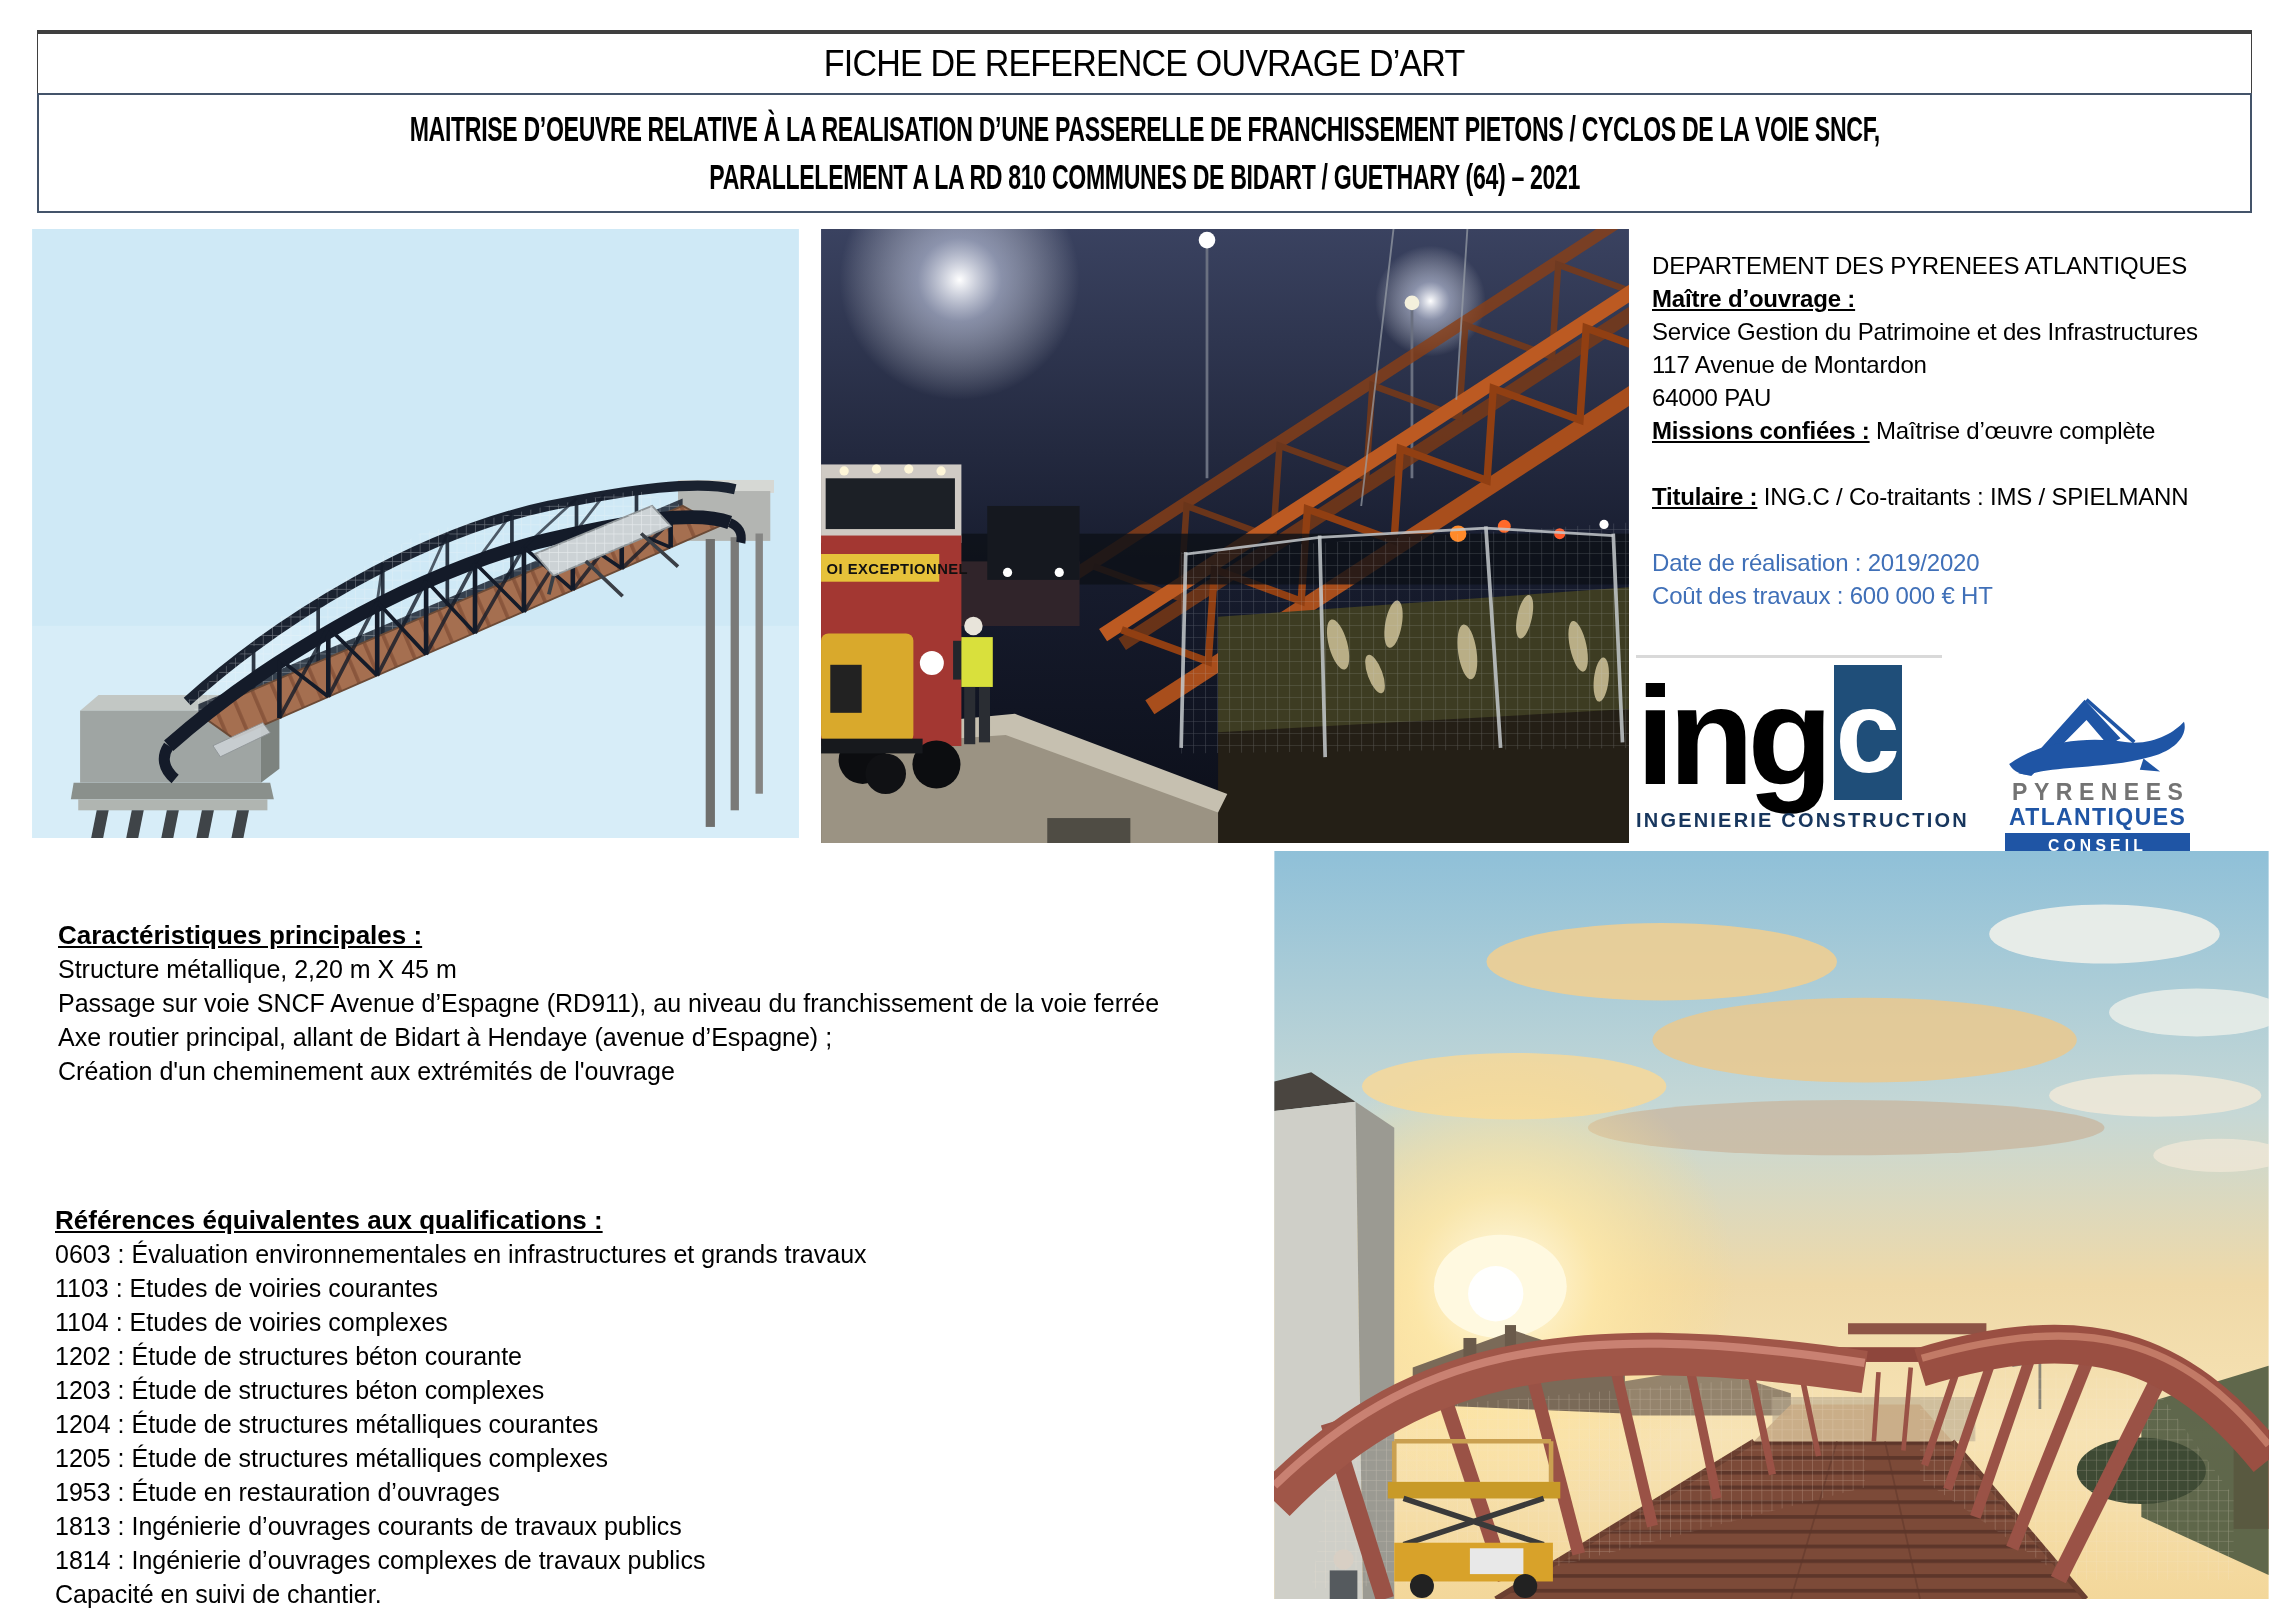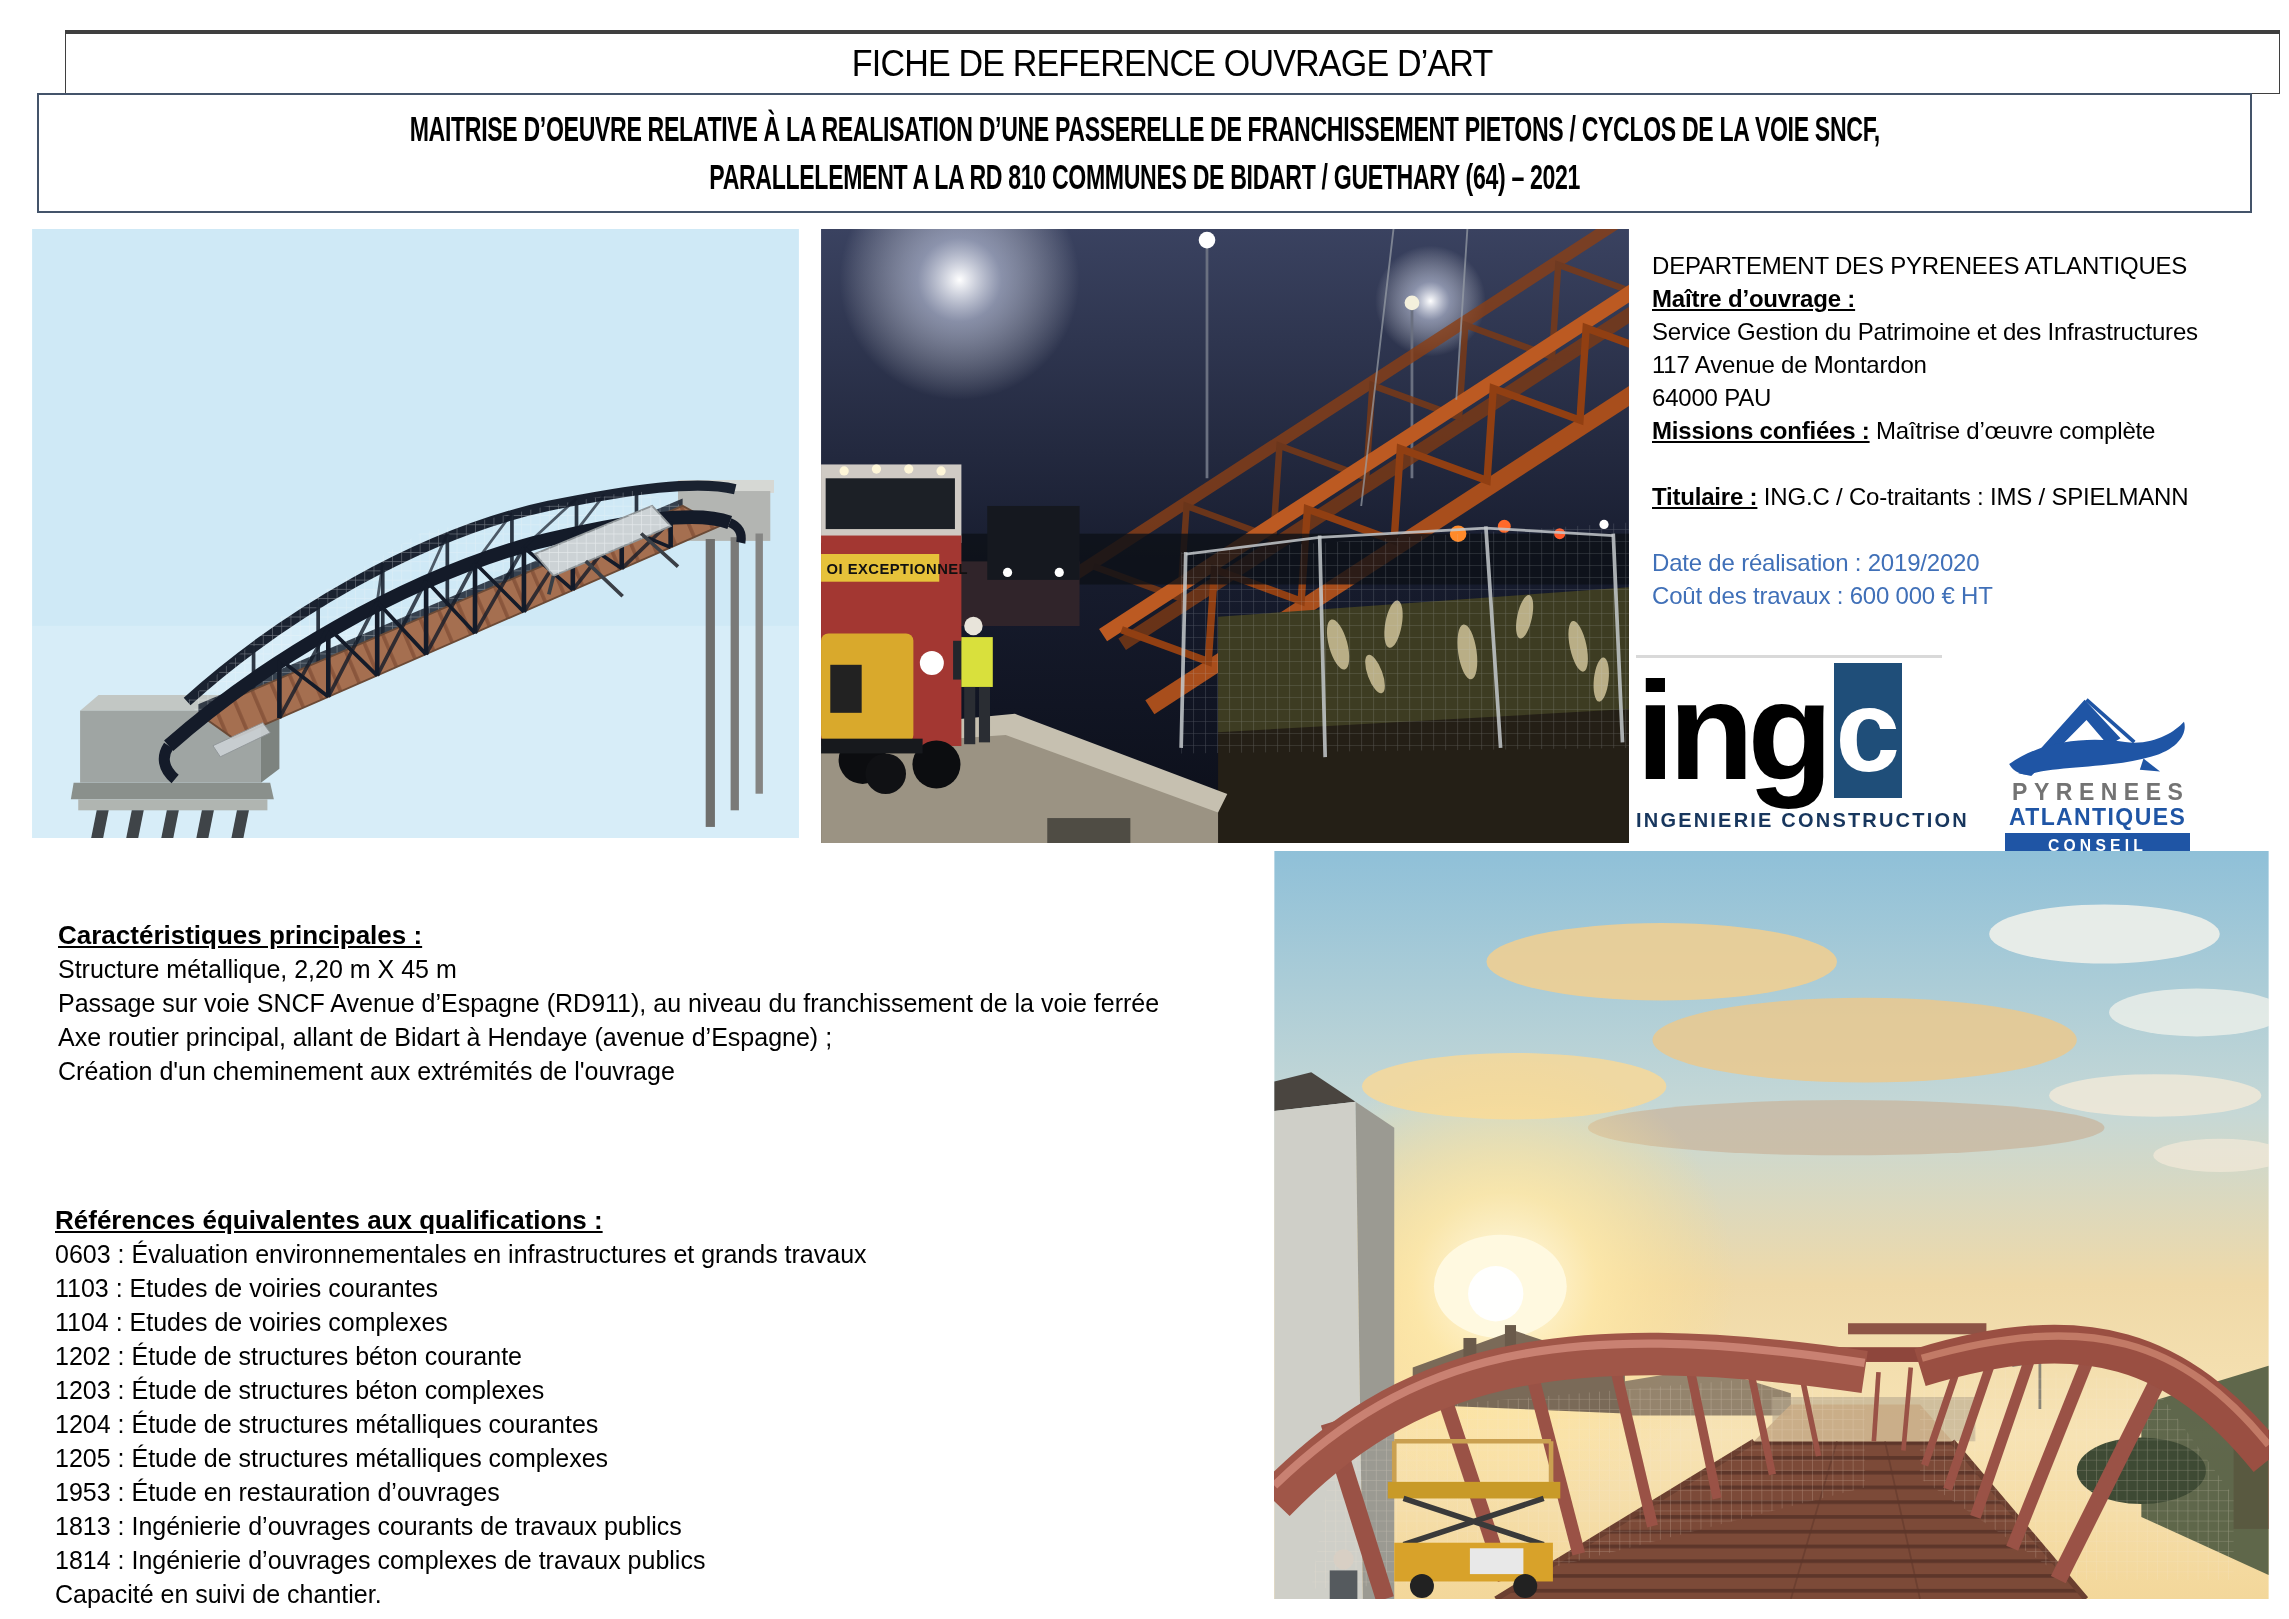--- a/index.html
+++ b/index.html
@@ -9,7 +9,7 @@
 
   
   .box1{left:37px;top:30px;width:2213px;height:59px;border:1.8px solid #3f3f3f;border-top-width:4.6px;
-        display:flex;align-items:center;justify-content:center;margin-left:28px;}
+        display:flex;align-items:center;justify-content:center;}
   .box1 .t{font-size:37px;font-weight:400;white-space:nowrap;transform:scaleX(.92);letter-spacing:-0.9px;}
   .box2{left:37px;top:93px;width:2211px;height:116px;border:2.8px solid #44546A;
         display:flex;flex-direction:column;align-items:center;justify-content:center;gap:8.3px;}

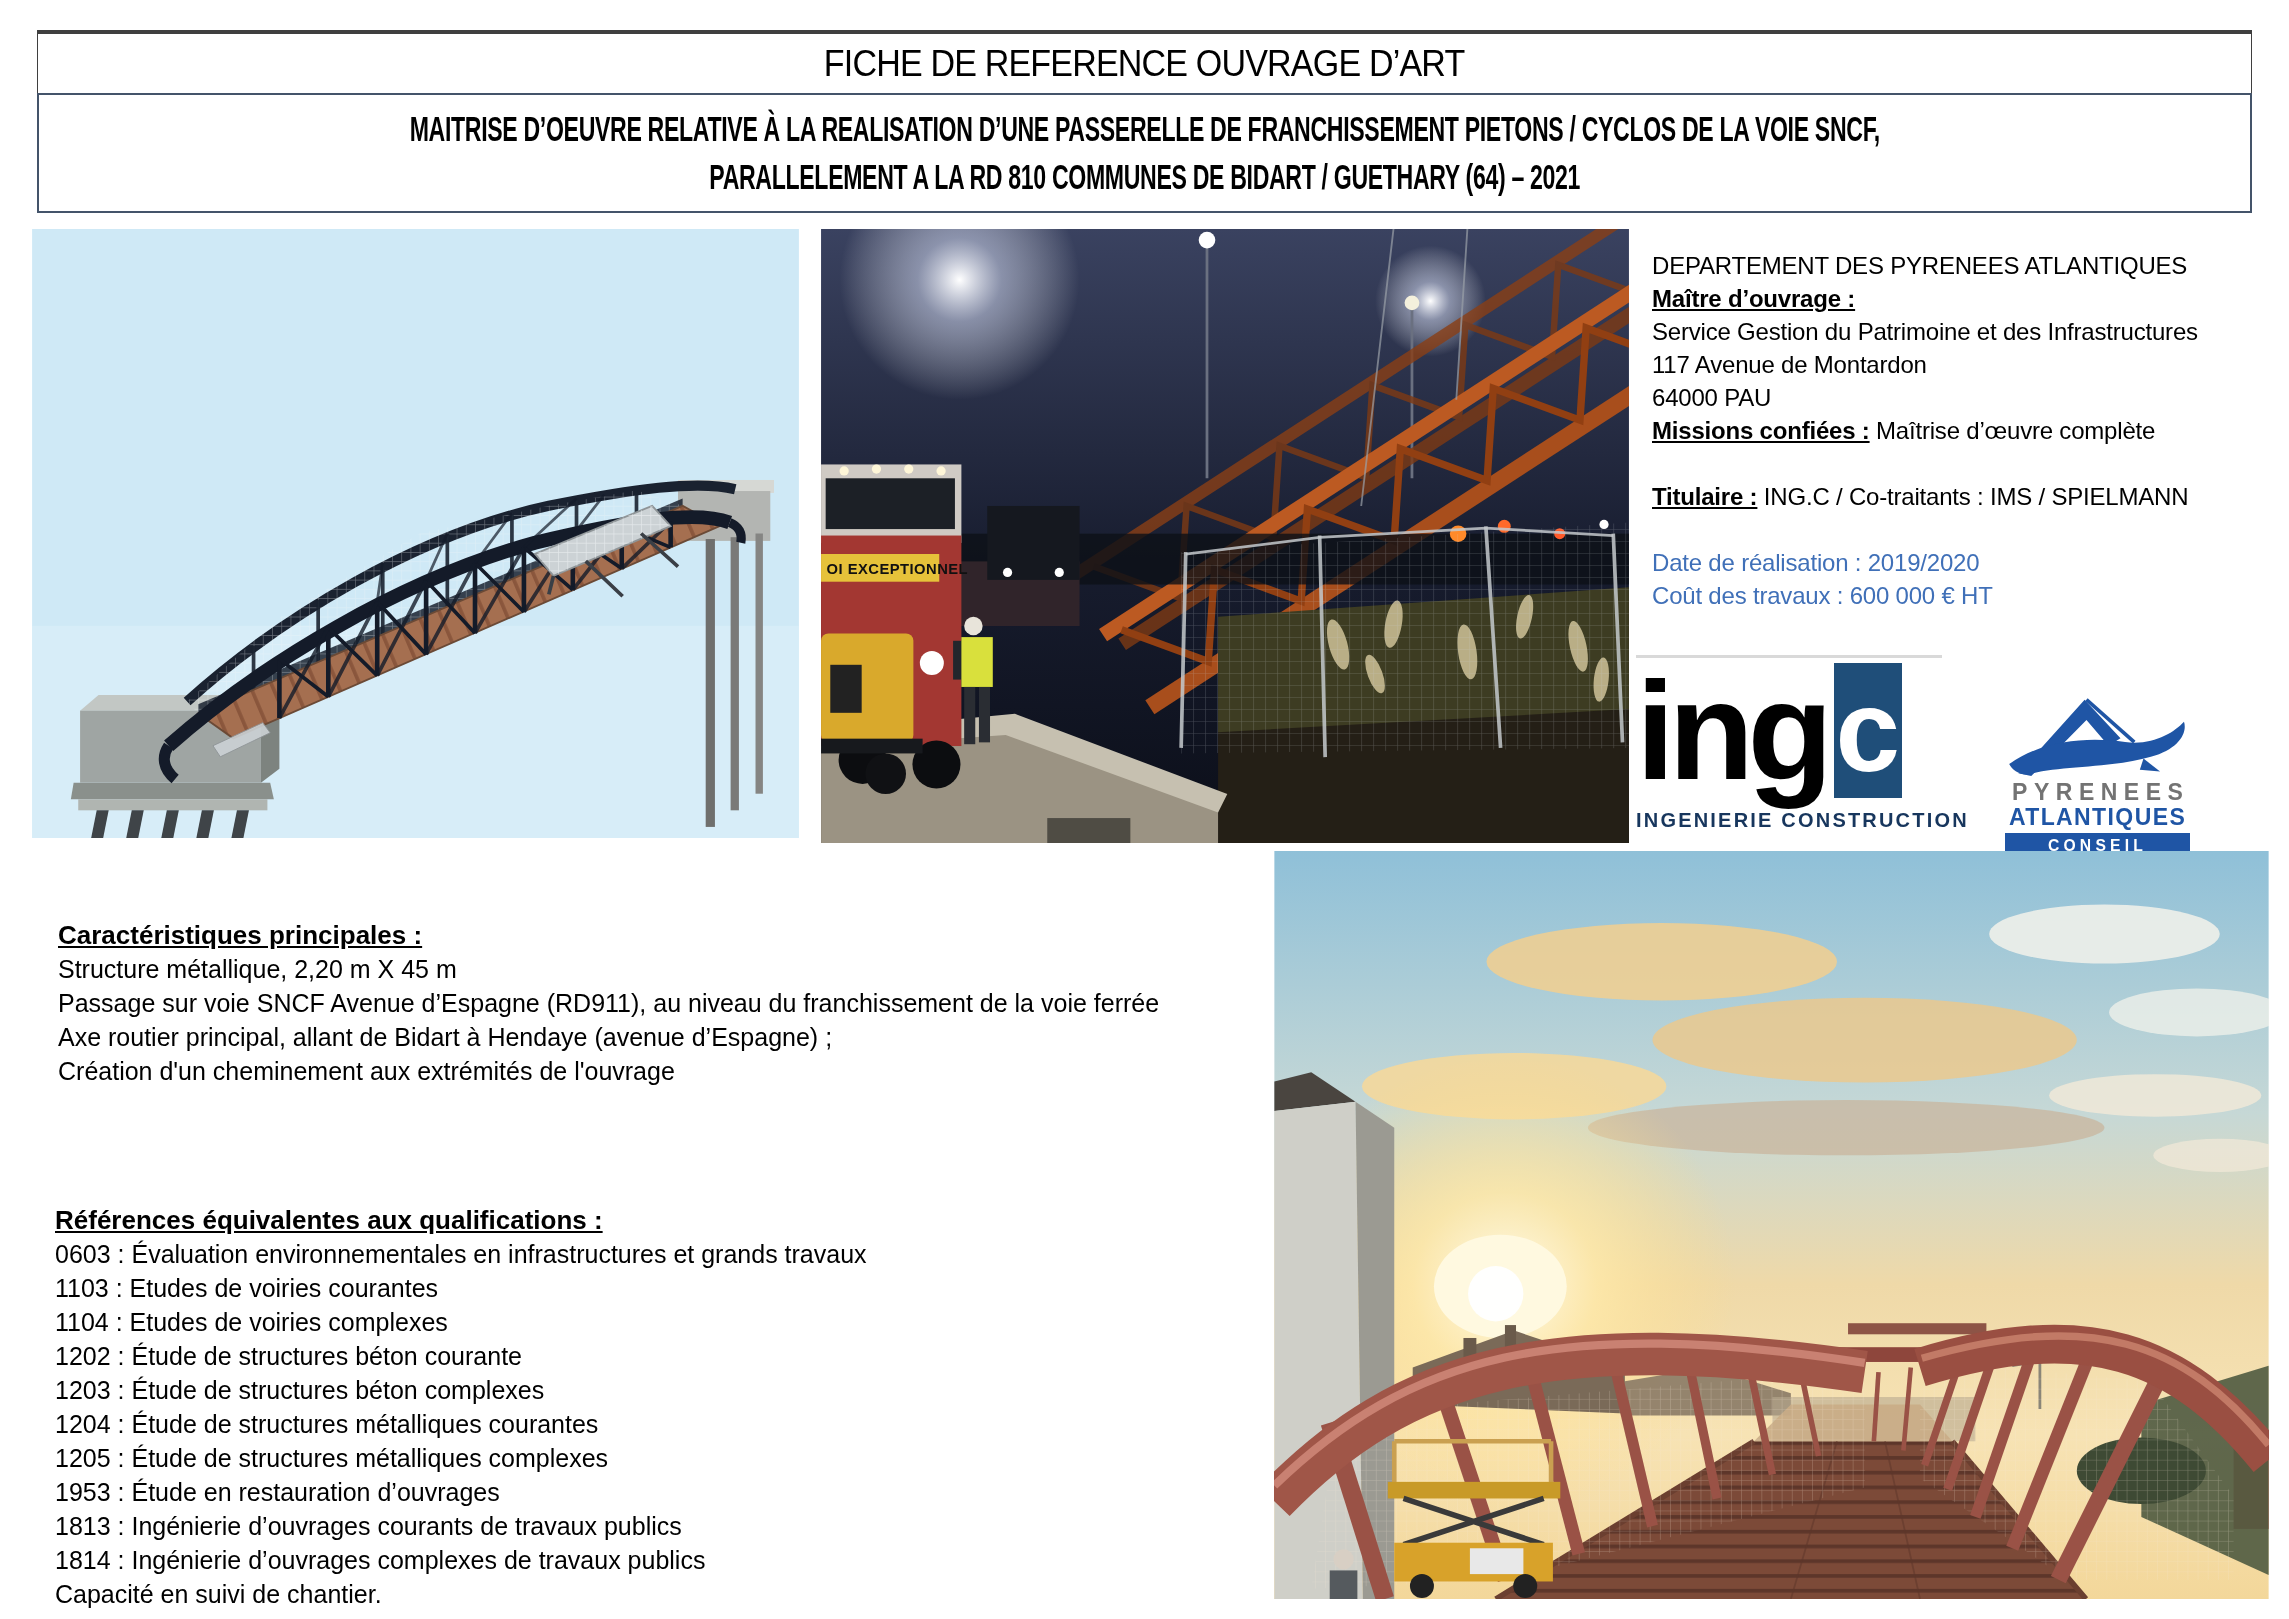--- a/index.html
+++ b/index.html
@@ -31,7 +31,7 @@
 
   
   .ingc{left:1636px;top:655px;width:306px;height:185px;background:#fff;border-top:3.7px solid #d9d9d9;}
-  .ingc .word{display:flex;align-items:center;height:138px;margin-top:3.7px;}
+  .ingc .word{display:flex;align-items:flex-end;height:138px;margin-top:3.7px;}
   .ingc .ing{font-size:140px;line-height:129px;font-weight:800;letter-spacing:-6.5px;color:#000;}
   .ingc .cbox{width:68px;height:135px;background:#1F4E79;margin-left:7.4px;display:flex;
               align-items:center;justify-content:center;}

